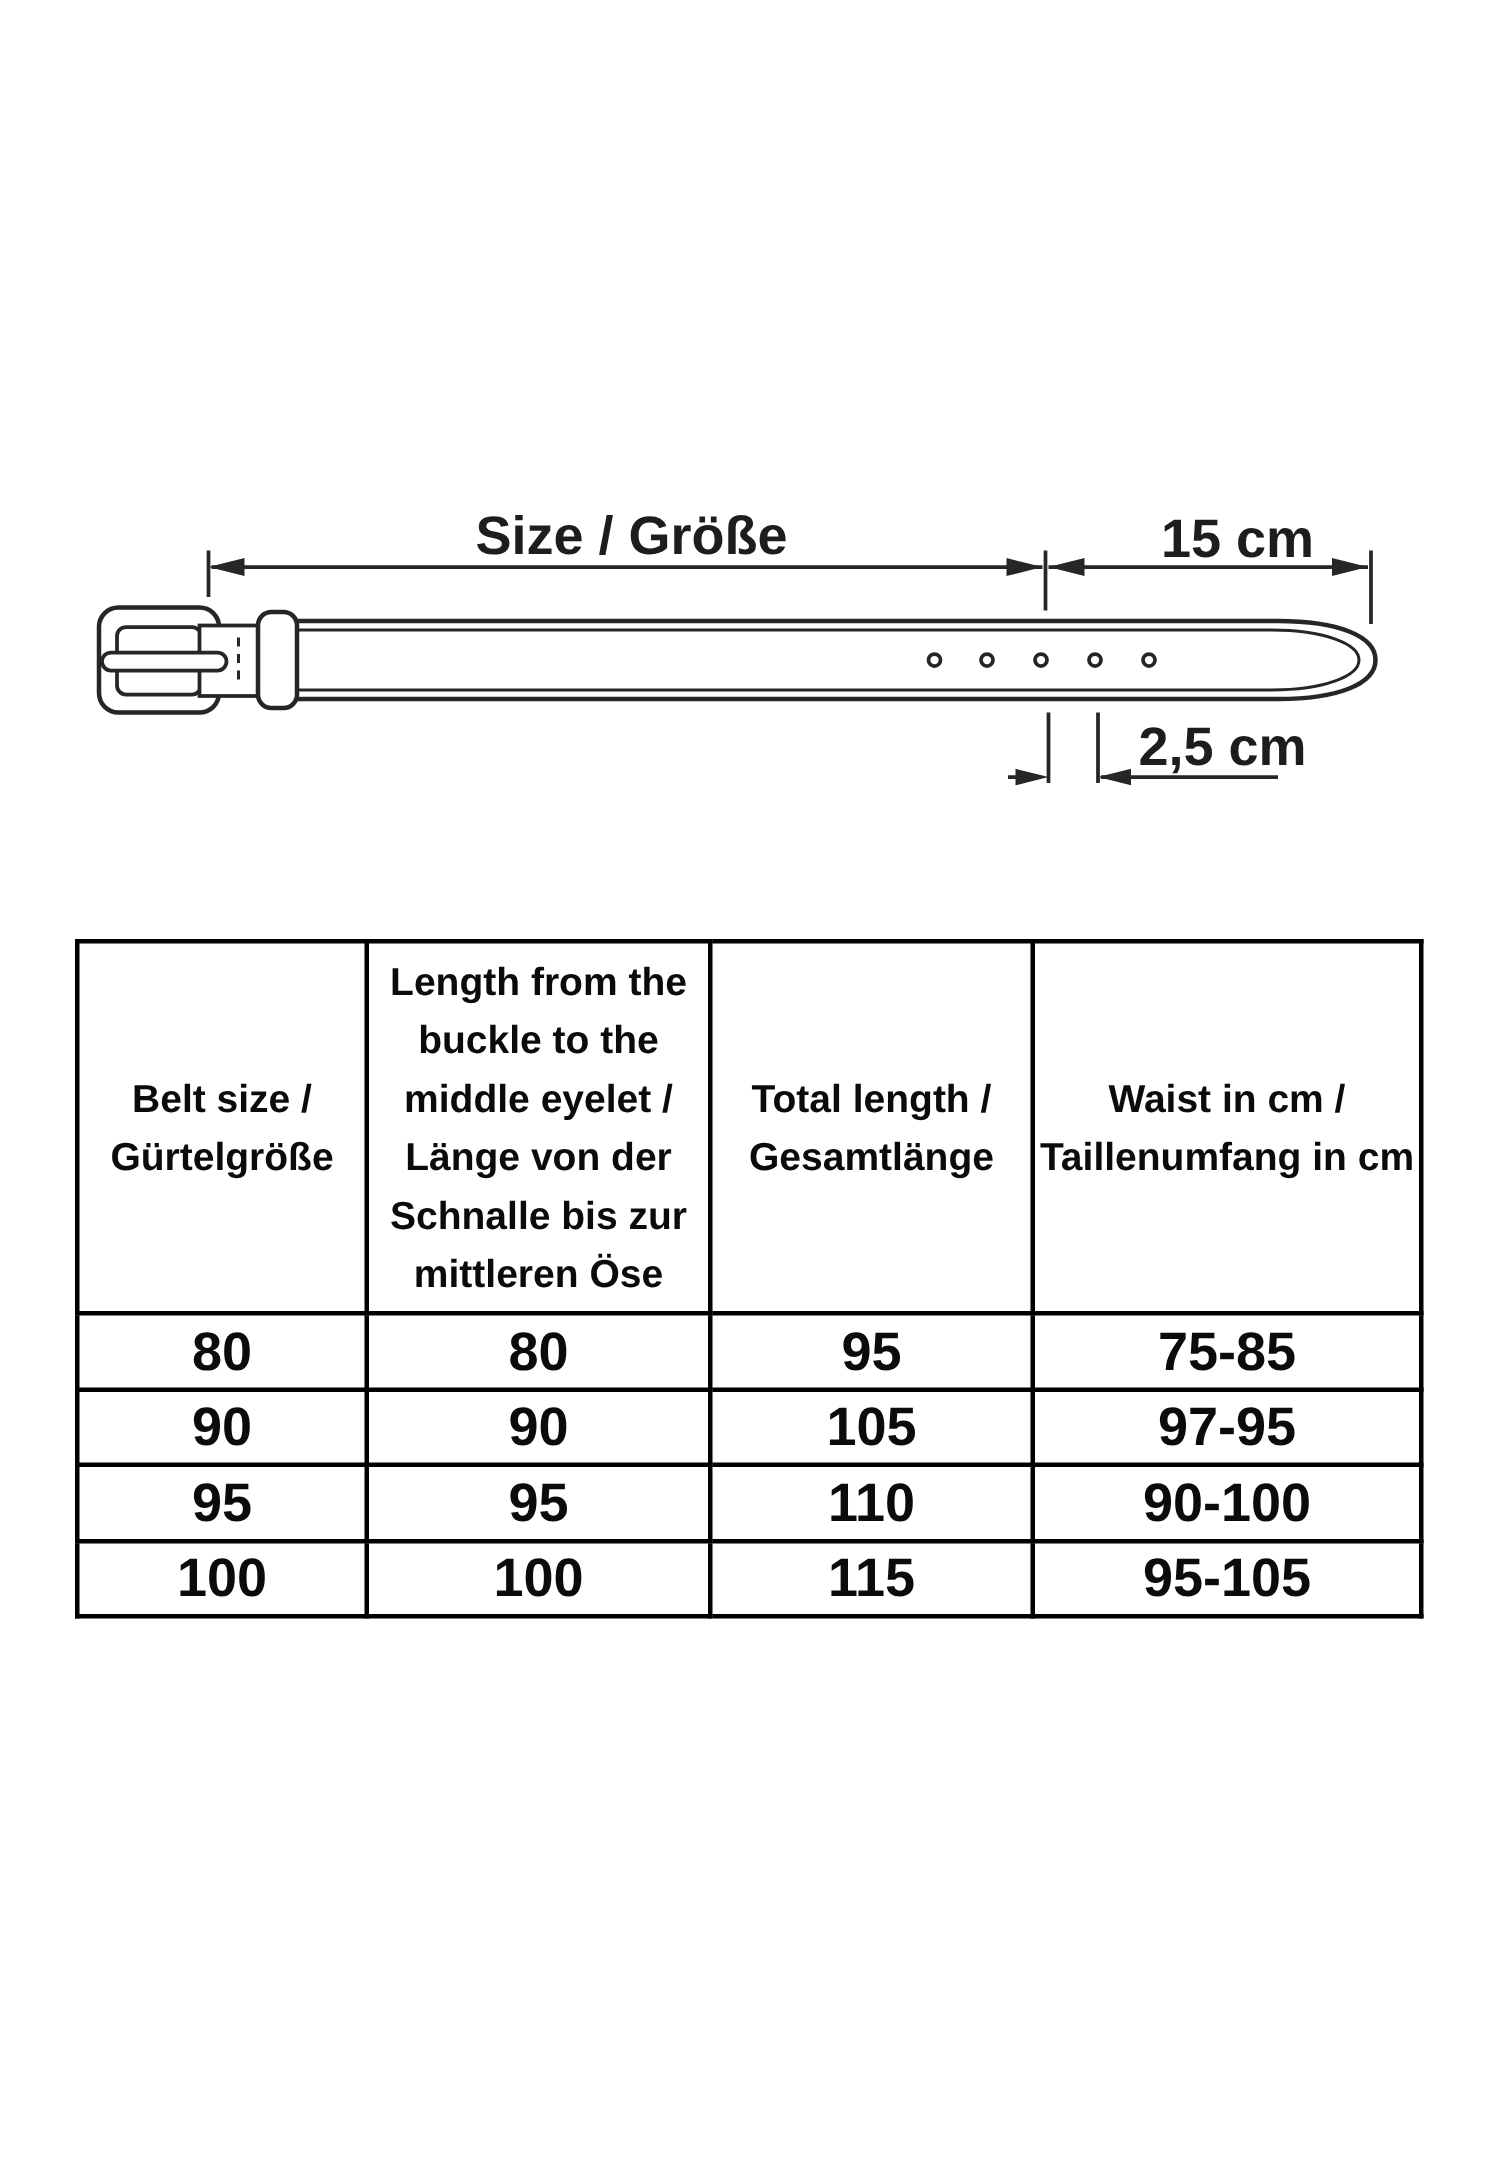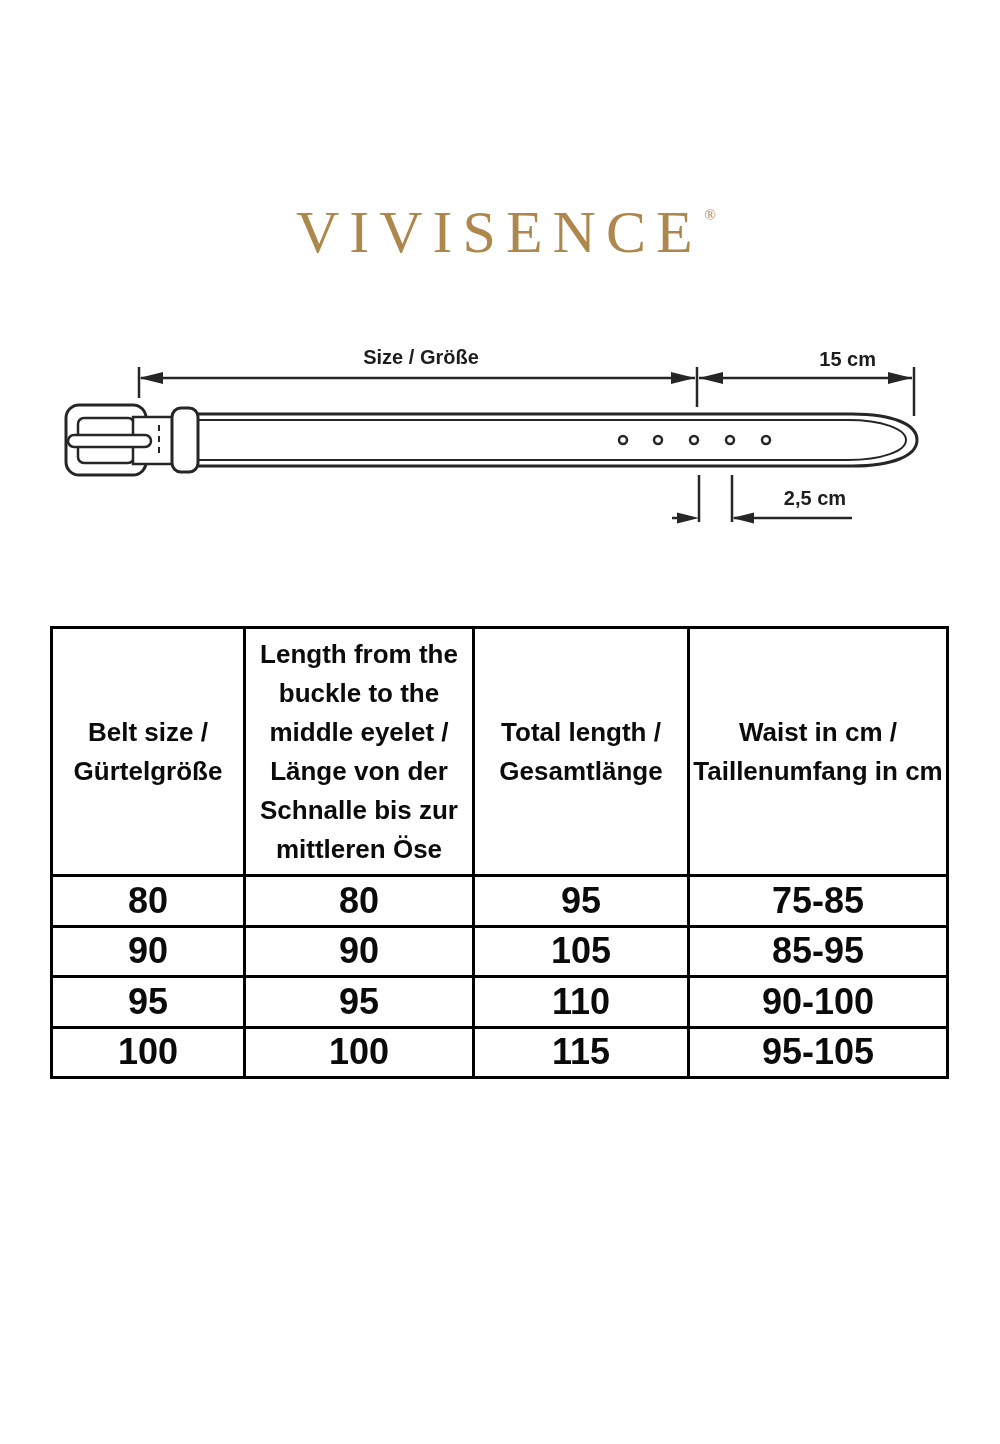--- a/index.html
+++ b/index.html
@@ -70,7 +70,6 @@
 
 <div class="page">
 
-  <div class="brand"><span>VIVISENCE</span><span class="rmark">®</span></div>
 
   <svg class="diagram-svg" width="1000" height="215" viewBox="0 330 1000 215" fill="none" stroke="#262626" stroke-width="3">
 

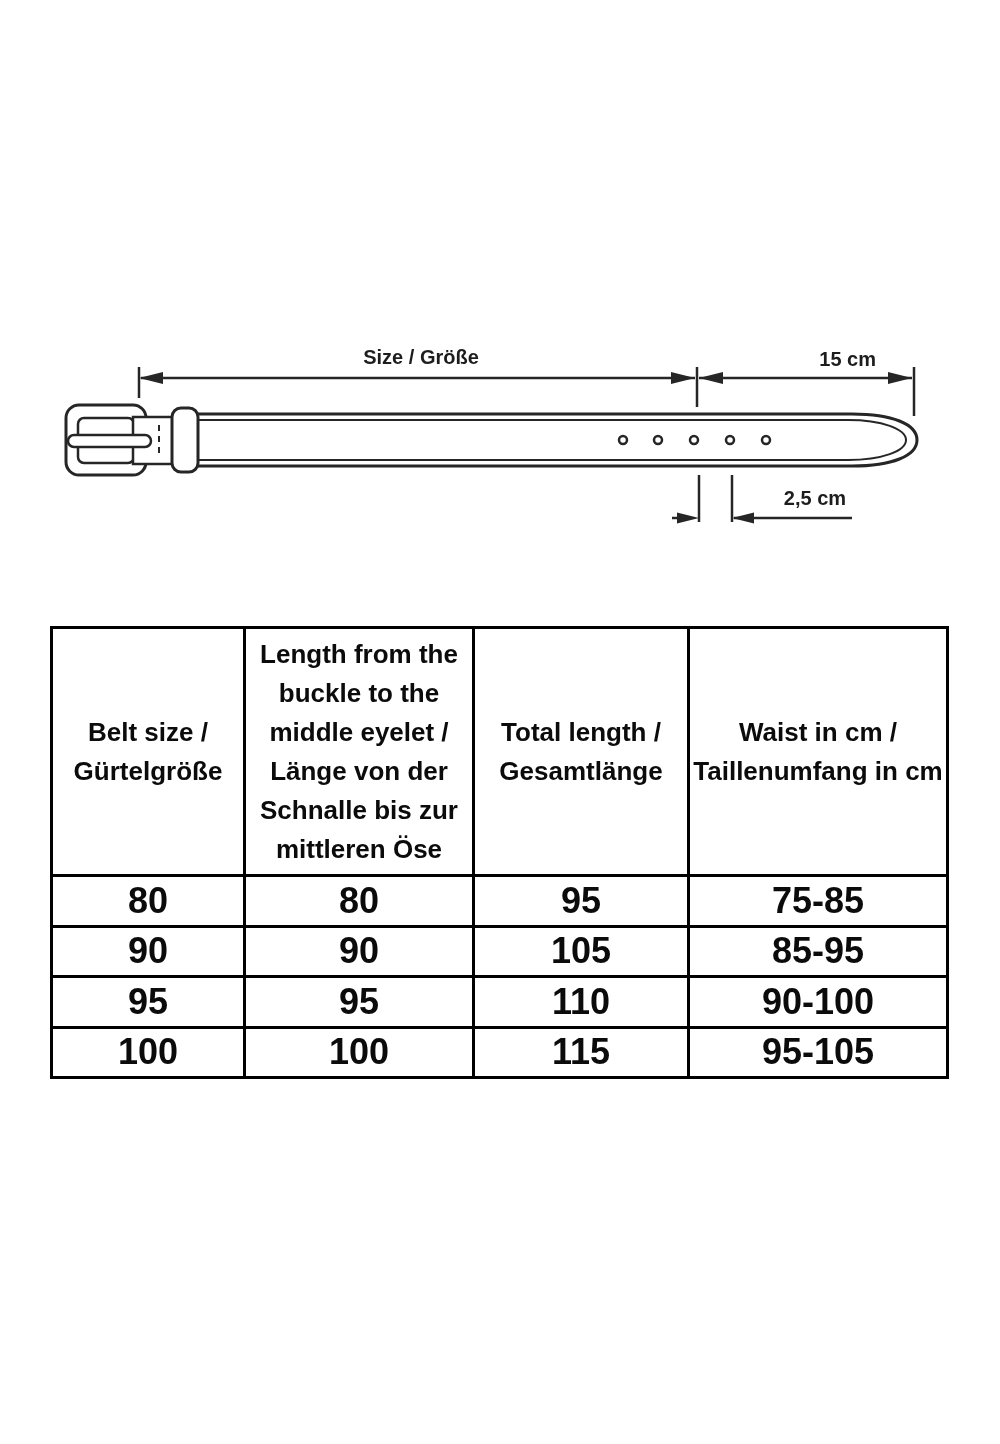--- a/index.html
+++ b/index.html
@@ -34,7 +34,7 @@
     font-weight:bold;
     color:#1d1d1d;
     text-align:center;
-    font-size:20px; line-height:30px;
+    font-size:36px; line-height:30px;
     white-space:nowrap;
   }
   #size-label   { left:291px; top:342px; width:260px; }

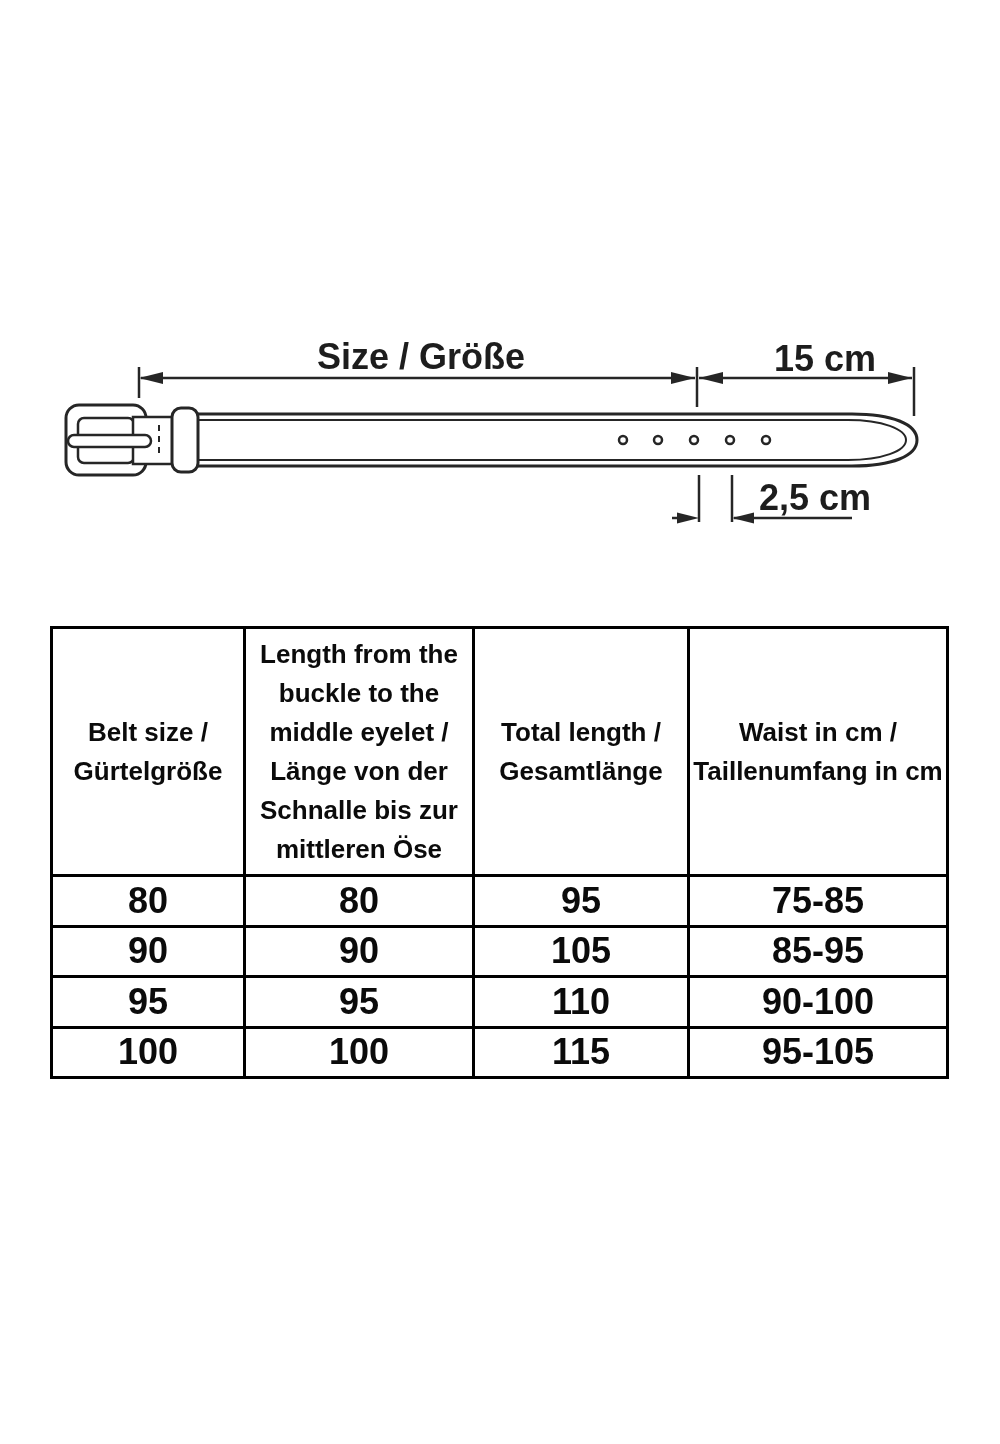--- a/index.html
+++ b/index.html
@@ -159,7 +159,7 @@
           <td>90</td>
           <td>90</td>
           <td>105</td>
-          <td>85-95</td>
+          <td>97-95</td>
         </tr>
         <tr>
           <td>95</td>

